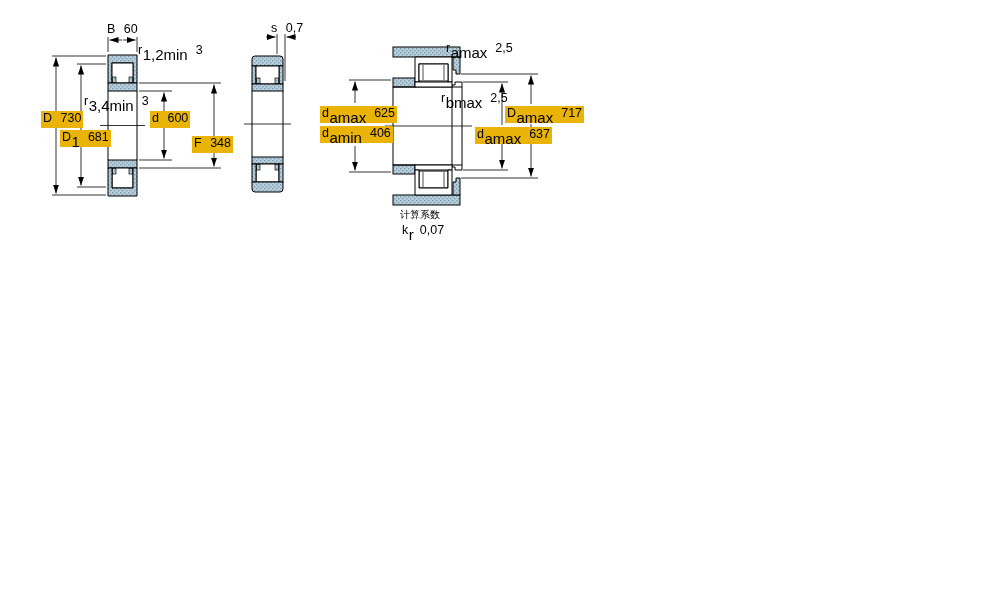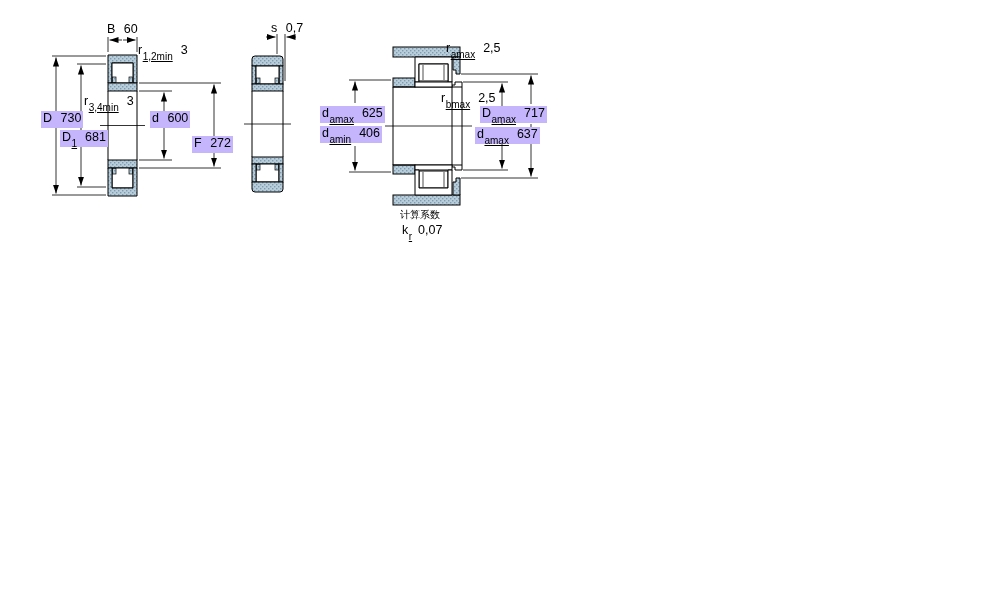--- a/index.html
+++ b/index.html
@@ -8,7 +8,7 @@
   svg{position:absolute;left:0;top:0;}
   .lbl{position:absolute;font-size:12.5px;line-height:14px;white-space:nowrap;color:#000;}
   .lbl.mask{background:#c4b5fd;padding:0 2px;}
-  .lbl sub{font-size:10px;line-height:1;position:relative;bottom:-2px;margin-left:0.5px;text-decoration:underline;}
+  .lbl sub{font-size:15px;line-height:1;position:relative;bottom:-2px;margin-left:0.5px;}
   .lbl .val{margin-left:8px;text-align:right;}
   .factors-title{position:absolute;font-size:10px;font-weight:normal;white-space:nowrap;}
 </style>

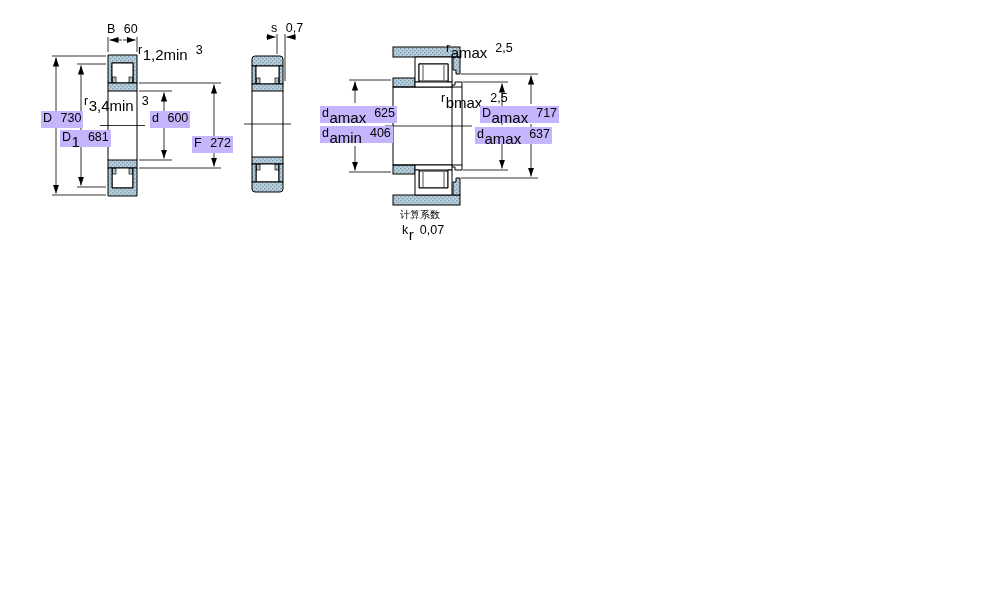--- a/index.html
+++ b/index.html
@@ -7,7 +7,7 @@
          font-family:"Liberation Sans", sans-serif;color:#000;}
   svg{position:absolute;left:0;top:0;}
   .lbl{position:absolute;font-size:12.5px;line-height:14px;white-space:nowrap;color:#000;}
-  .lbl.mask{background:#c4b5fd;padding:0 2px;}
+  .lbl.mask{background:#eab308;padding:0 2px;}
   .lbl sub{font-size:15px;line-height:1;position:relative;bottom:-2px;margin-left:0.5px;}
   .lbl .val{margin-left:8px;text-align:right;}
   .factors-title{position:absolute;font-size:10px;font-weight:normal;white-space:nowrap;}

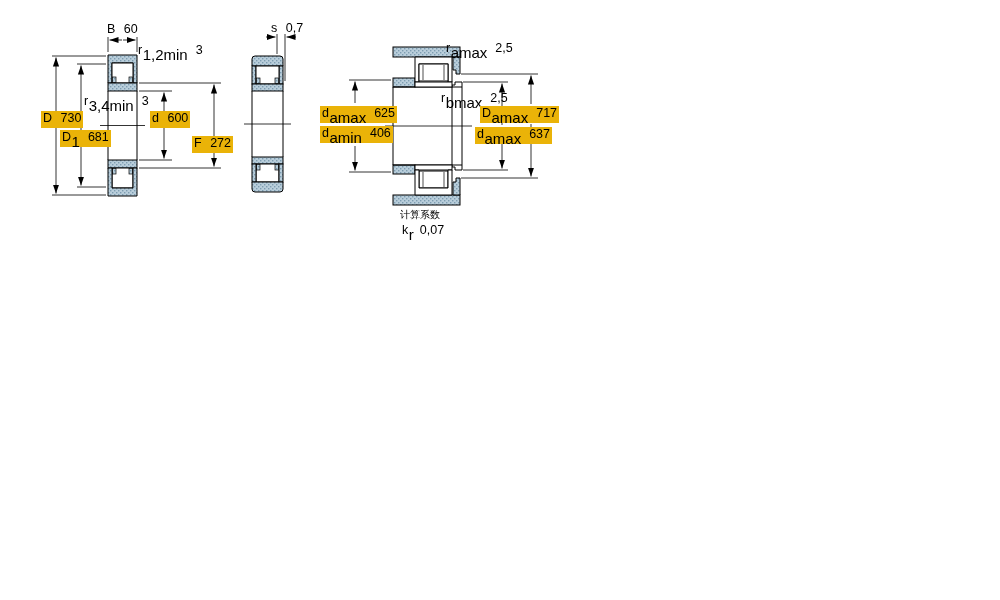--- a/index.html
+++ b/index.html
@@ -198,7 +198,7 @@
     <span>d</span><sub>amax</sub><span class="val">637</span>
   </div>
 
-  <div class="lbl mask" style="left:480px;top:106px">
+  <div class="lbl mask" style="left:505px;top:106px">
     <span>D</span><sub>amax</sub><span class="val">717</span>
   </div>
 

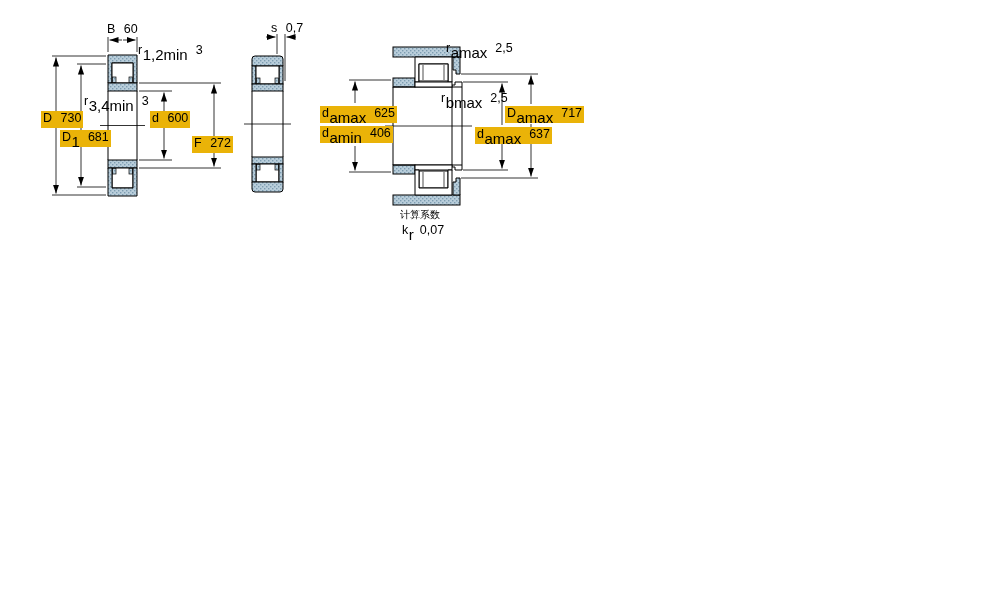--- a/index.html
+++ b/index.html
@@ -171,7 +171,7 @@
   </div>
 
   <div class="lbl mask" style="left:192px;top:136px">
-    <span>F</span><sub></sub><span class="val">272</span>
+    <span>F</span><sub></sub><span class="val">348</span>
   </div>
 
   <div class="lbl" style="left:271px;top:21px">

